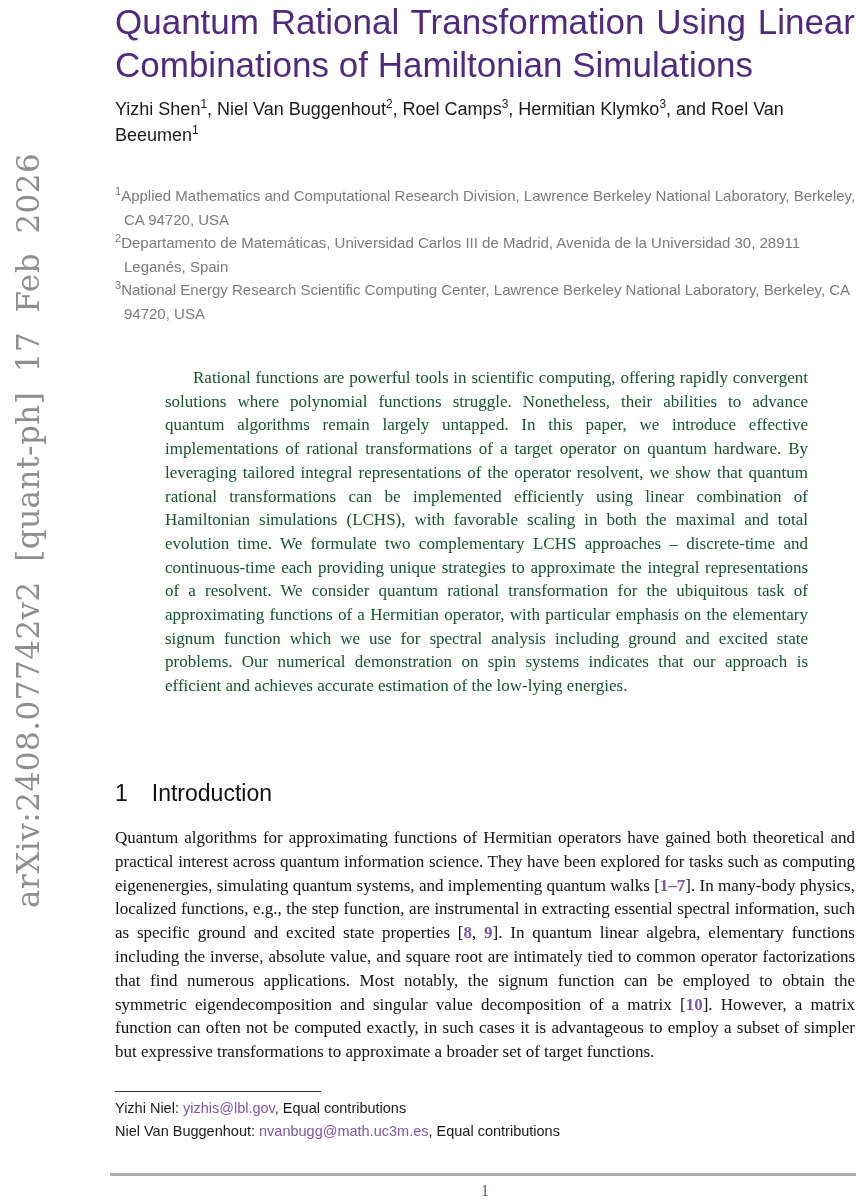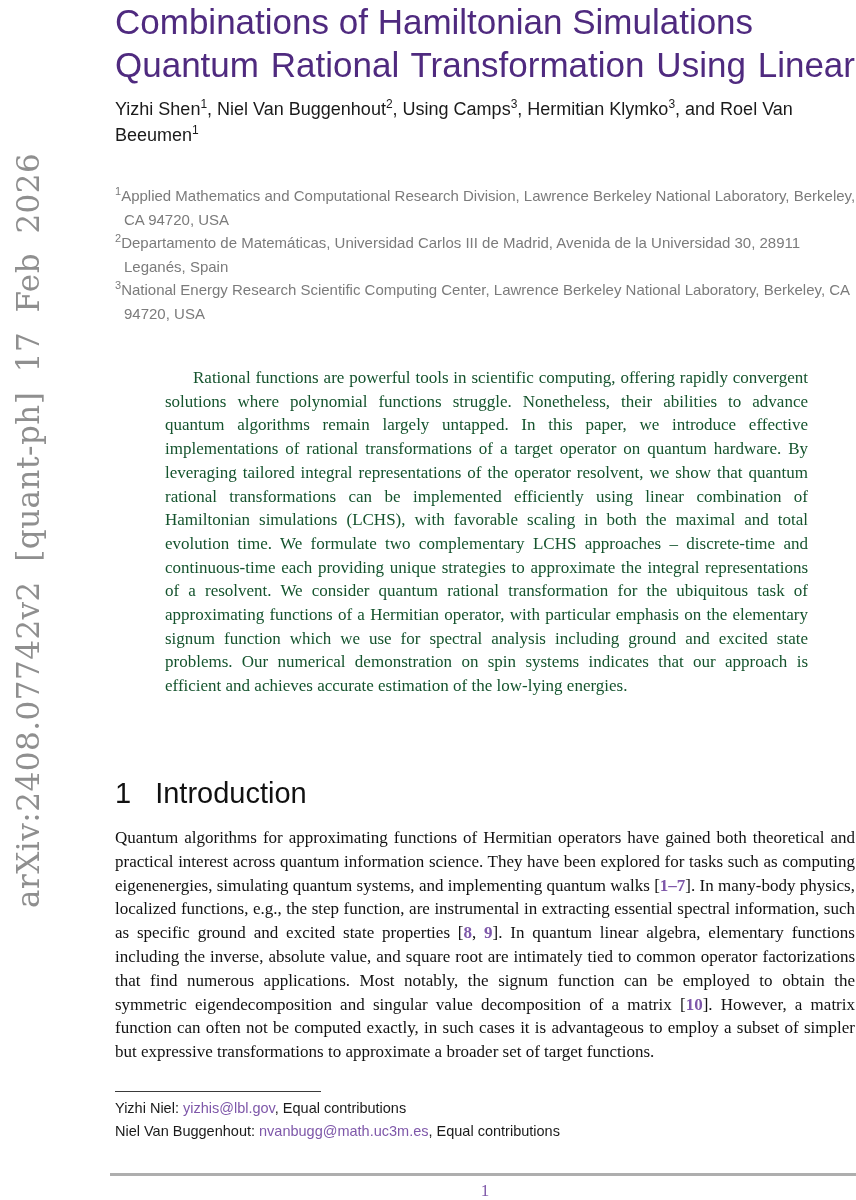--- a/index.html
+++ b/index.html
@@ -108,8 +108,8 @@
   <div class="content">
 
     <h1 class="title">
+      <span class="tline justify-last">Quantum Rational Transformation Using Linear</span>
       <span class="tline">Combinations of Hamiltonian Simulations</span>
-      <span class="tline justify-last">Quantum Rational Transformation Using Linear</span>
     </h1>
 
     <div class="authors" id="authors"><span>Yizhi Shen</span><sup>1</sup><span>, </span><span>Niel Van Buggenhout</span><sup>2</sup><span>, </span><span>Using Camps</span><sup>3</sup><span>, </span><span>Hermitian Klymko</span><sup>3</sup><span>, and </span><span>Roel Van Beeumen</span><sup>1</sup><span></span></div>

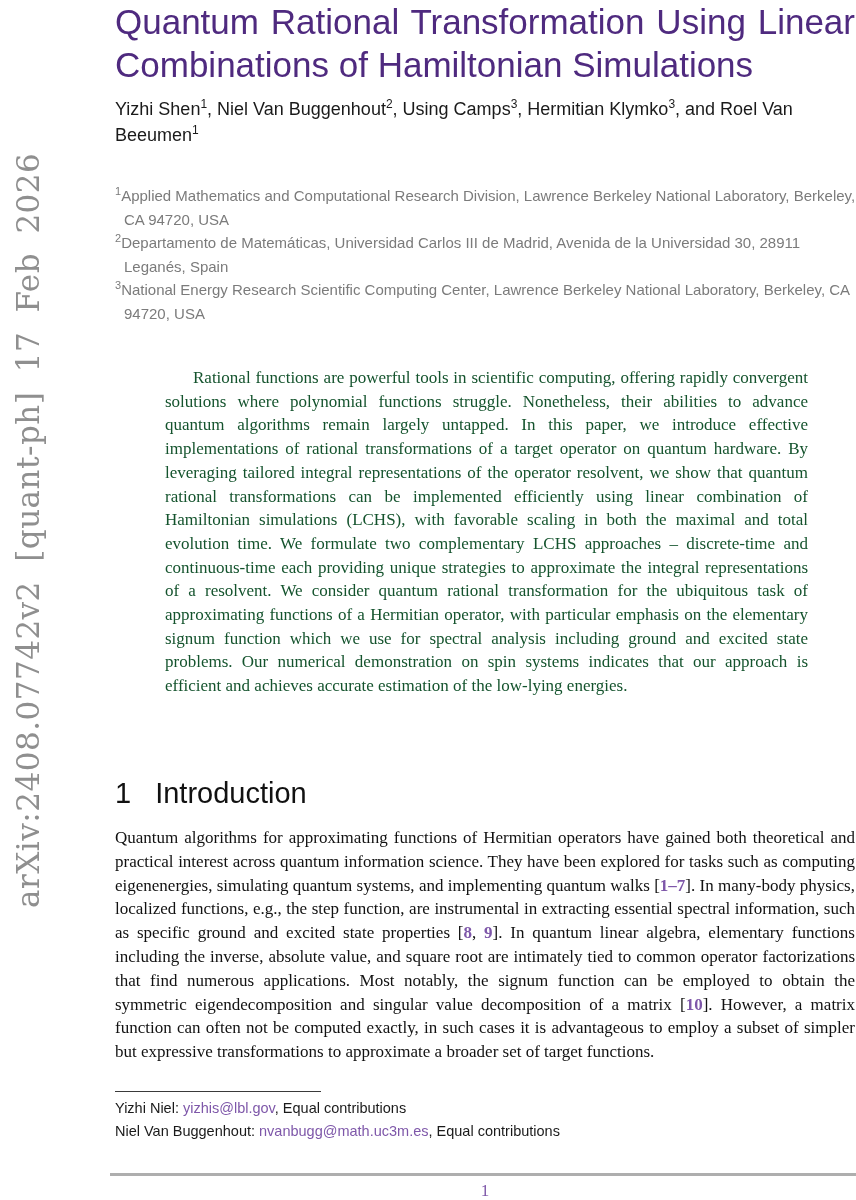--- a/index.html
+++ b/index.html
@@ -112,7 +112,7 @@
       <span class="tline">Combinations of Hamiltonian Simulations</span>
     </h1>
 
-    <div class="authors" id="authors"><span>Yizhi Shen</span><sup>1</sup><span>, </span><span>Niel Van Buggenhout</span><sup>2</sup><span>, </span><span>Using Camps</span><sup>3</sup><span>, </span><span>Hermitian Klymko</span><sup>3</sup><span>, and </span><span>Roel Van Beeumen</span><sup>1</sup><span></span></div>
+    <div class="authors" id="authors"><span>Yizhi Shen</span><sup>1</sup><span>, </span><span>Niel Van Buggenhout</span><sup>2</sup><span>, </span><span>Roel Camps</span><sup>3</sup><span>, </span><span>Hermitian Klymko</span><sup>3</sup><span>, and </span><span>Roel Van Beeumen</span><sup>1</sup><span></span></div>
 
     <div class="affiliations" id="affiliations">
         <div class="affil"><sup>1</sup><span>Applied Mathematics and Computational Research Division, Lawrence Berkeley National Laboratory, Berkeley, CA 94720, USA</span></div>

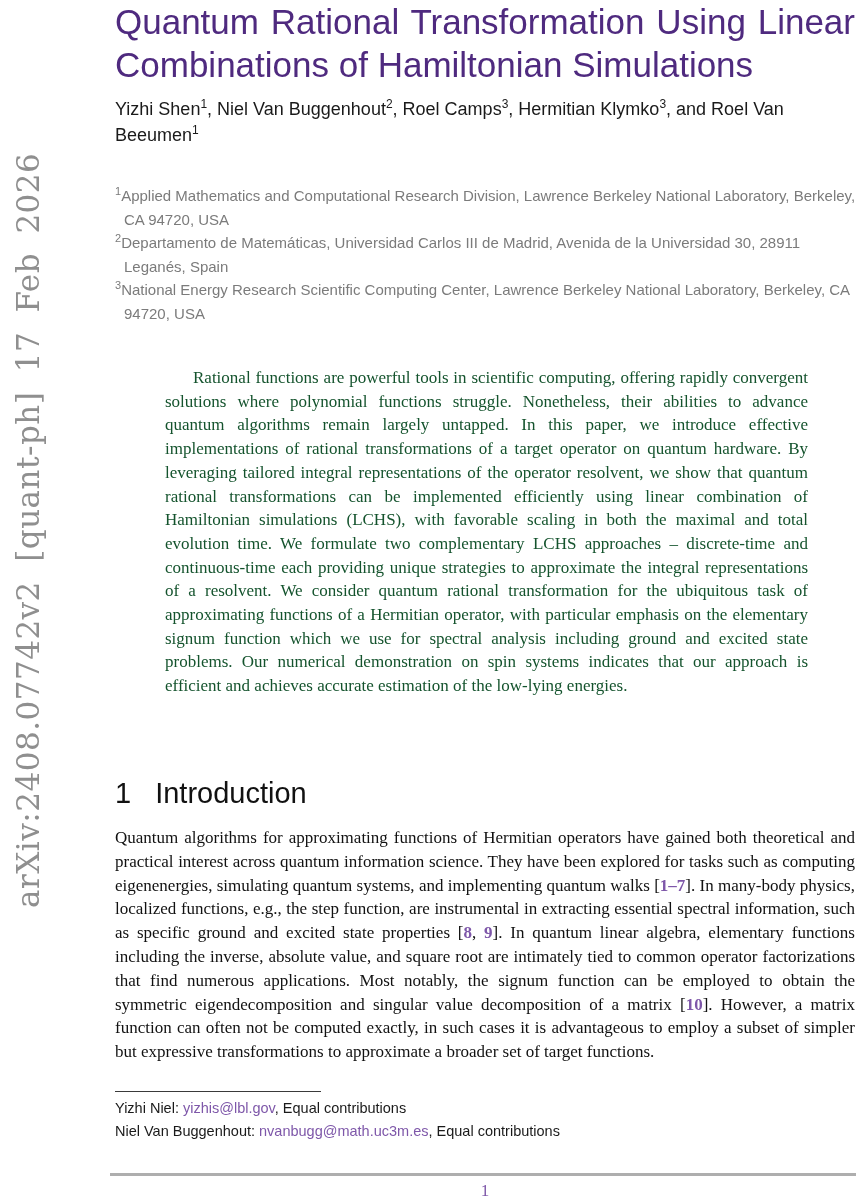--- a/index.html
+++ b/index.html
@@ -65,7 +65,7 @@
     position: absolute; top: 779px; left: 0; width: 740px;
     font-family: "Liberation Sans", sans-serif;
     font-weight: 500;
-    font-size: 29px; line-height: 28px;
+    font-size: 23px; line-height: 28px;
     color: #111;
   }
   .section .secnum { margin-right: 24px; }

